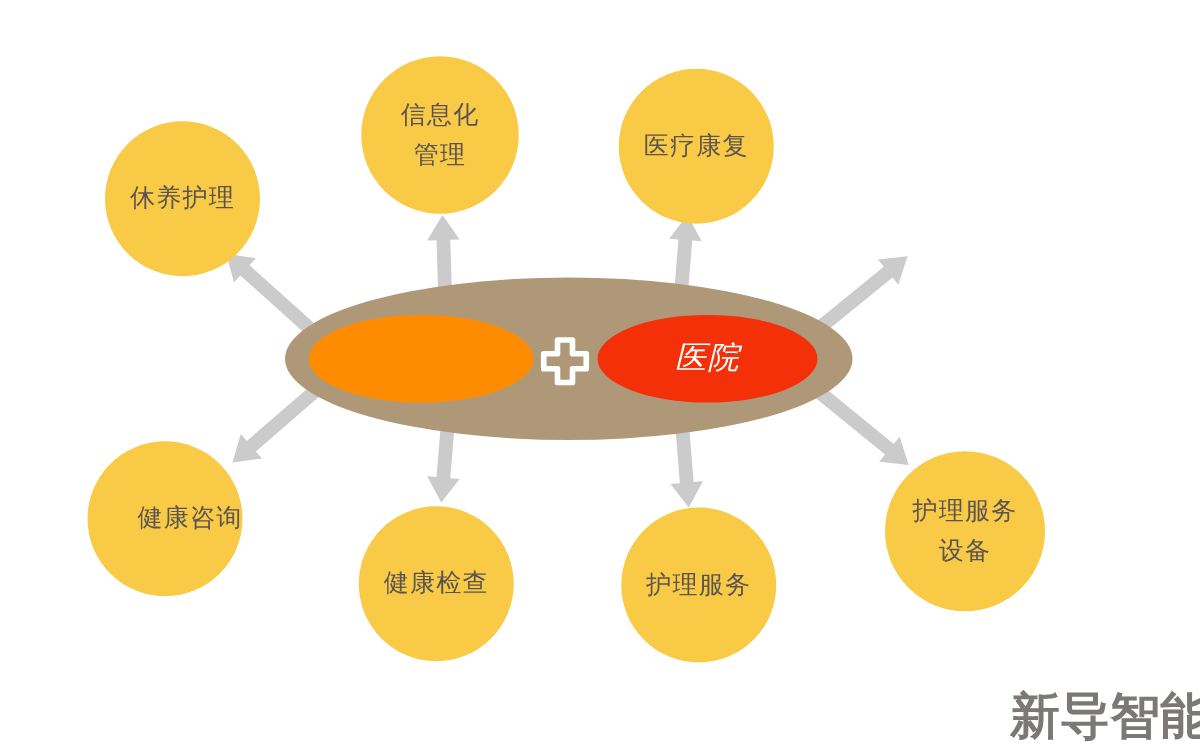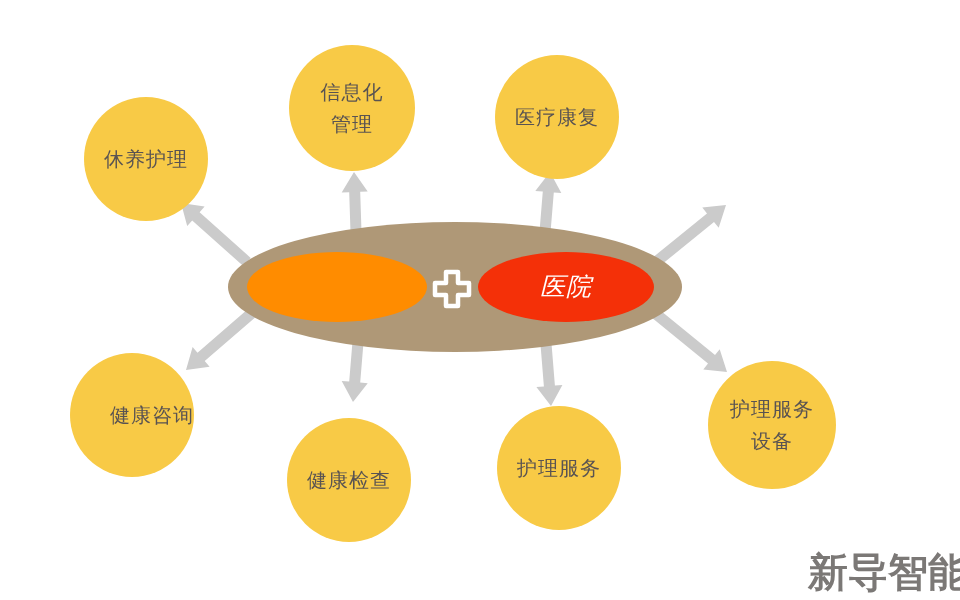--- a/index.html
+++ b/index.html
@@ -78,7 +78,7 @@
     <span>护理服务</span>
   </div>
 
-  <div class="node" style="left:287px;top:418px;width:124px;height:124px;">
+  <div class="node" style="left:287px;top:405px;width:124px;height:124px;">
     <span>健康检查</span>
   </div>
 

